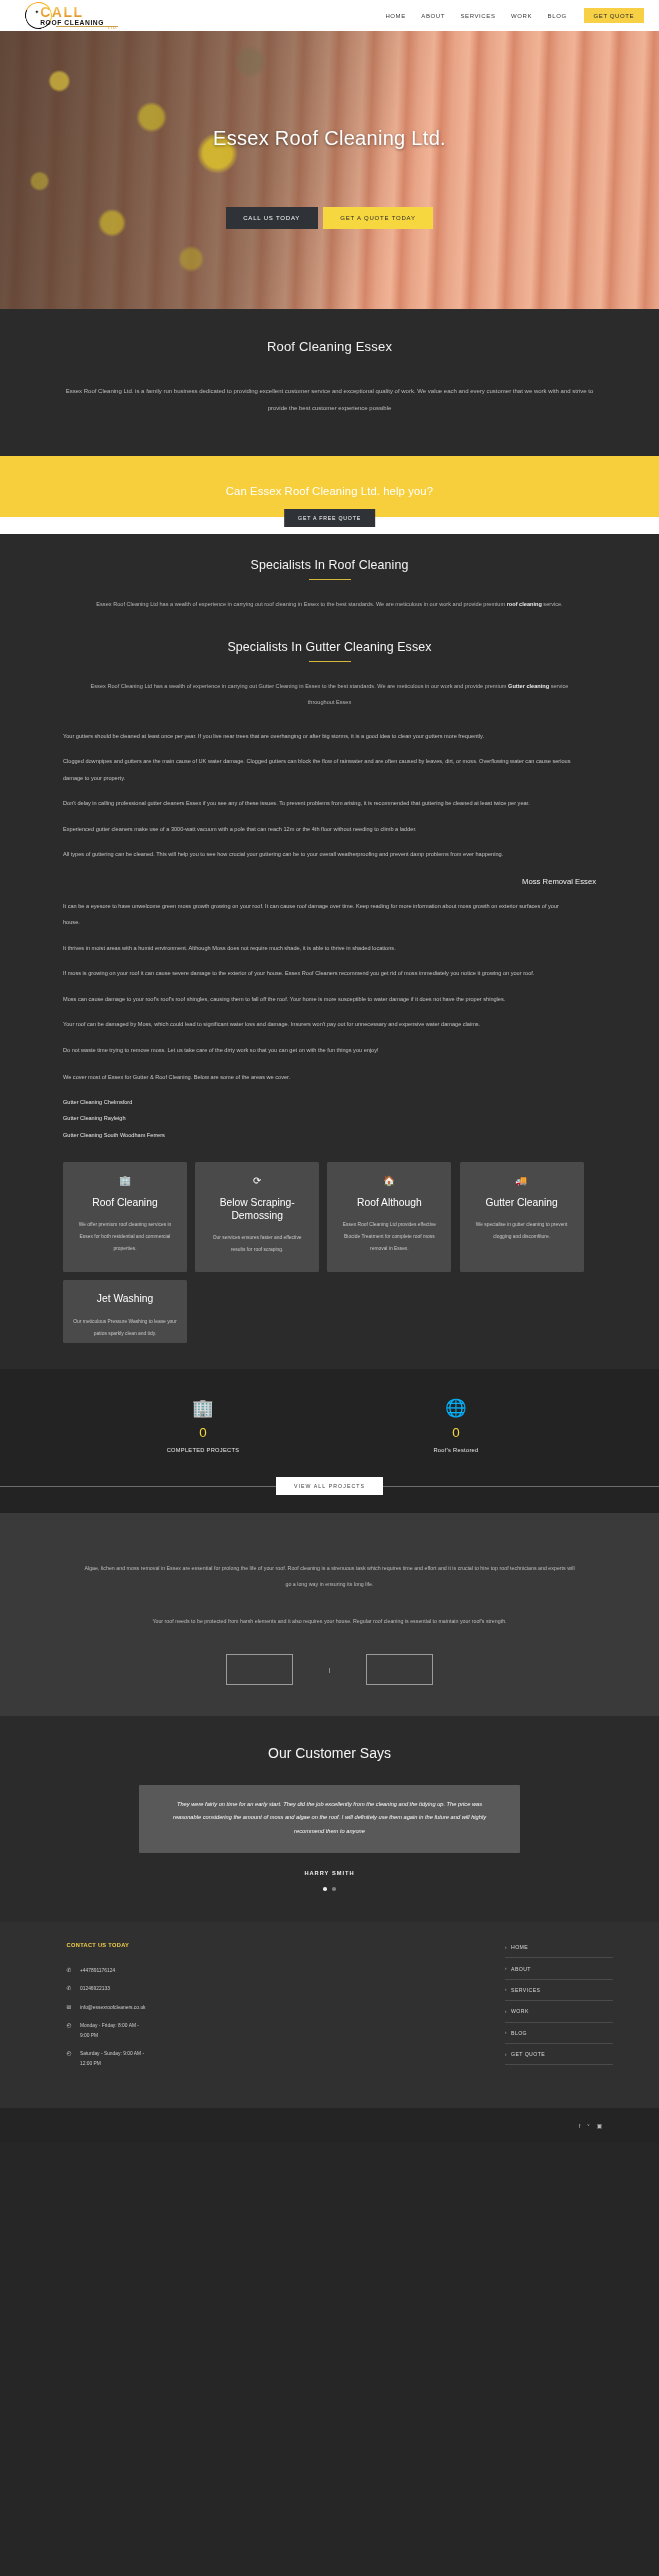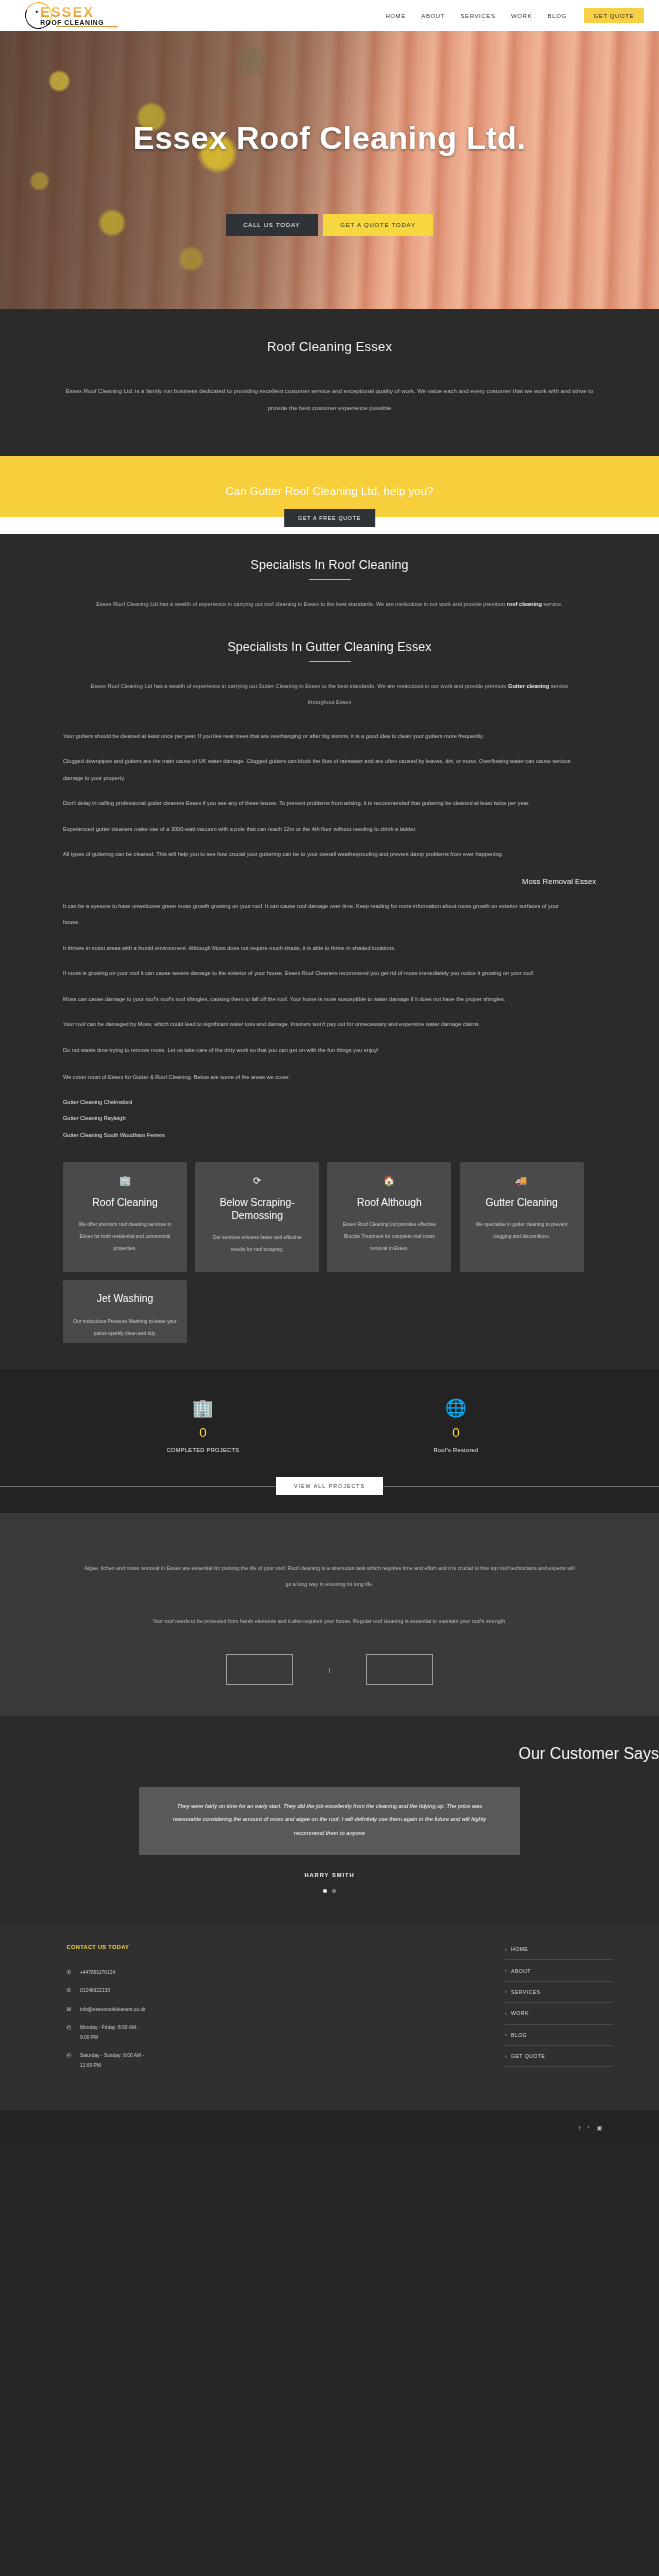--- a/index.html
+++ b/index.html
@@ -215,7 +215,7 @@
     <div class="logo-ring"></div>
     <div class="logo-star">✦</div>
     <div class="logo-text">
-      <div class="logo-essex">ESSEX</div>
+      <div class="logo-essex">CALL</div>
       <div class="logo-sub">ROOF CLEANING</div>
       <div class="logo-rule"></div>
       <div class="logo-ltd">LTD.</div>

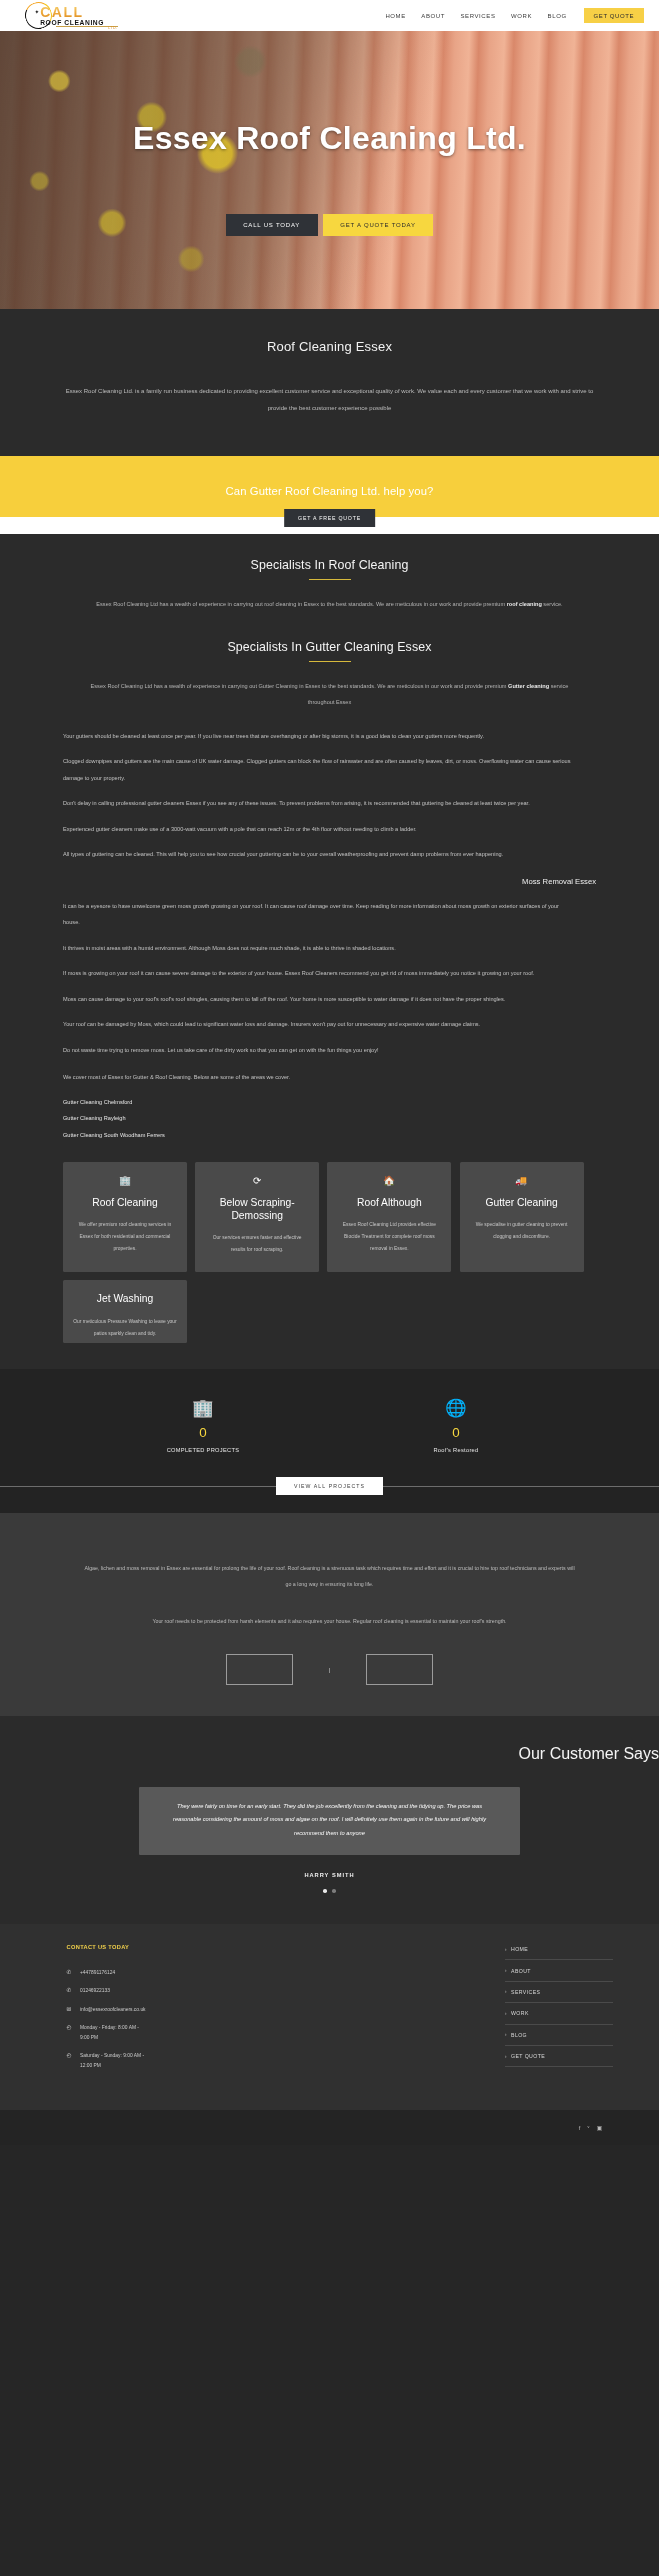--- a/index.html
+++ b/index.html
@@ -81,7 +81,7 @@
     padding-top:15.5px;
   }
   .hero-title{
-    font-size:32px; font-weight:bold; color:#fff; letter-spacing:0.3px;
+    font-size:20px; font-weight:normal; color:#fff; letter-spacing:0.3px;
     text-shadow:0 1px 3.1px rgba(0,0,0,.45);
     margin-bottom:57px;
   }

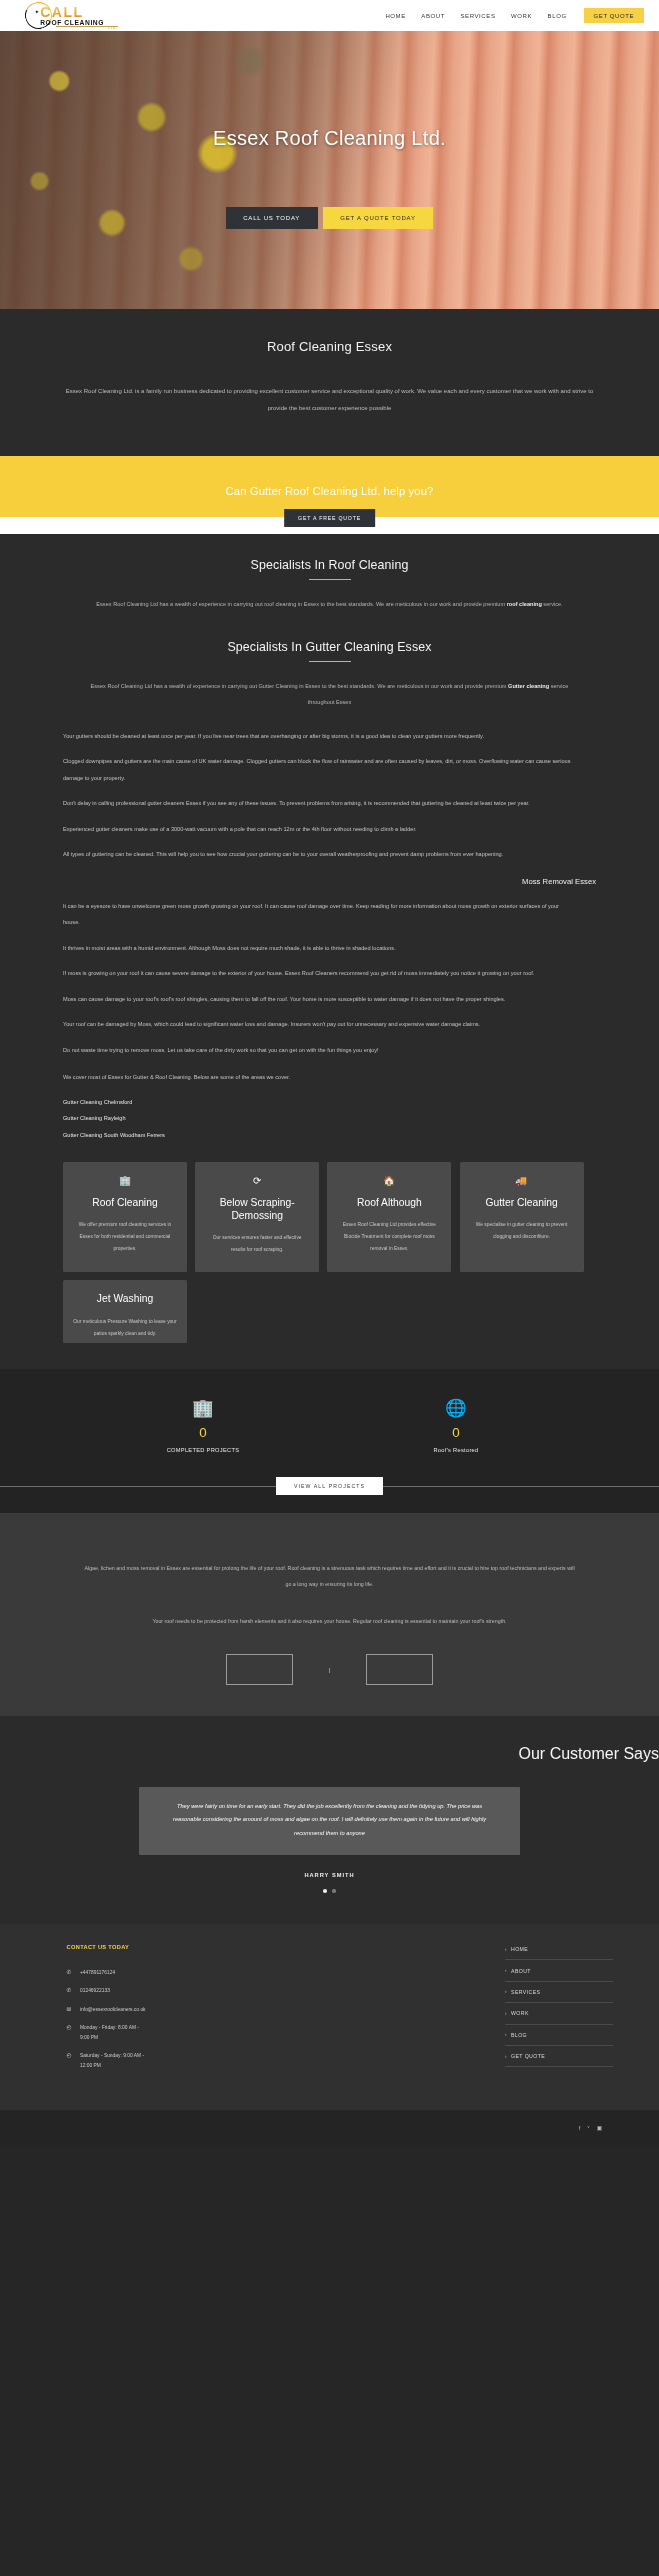--- a/index.html
+++ b/index.html
@@ -247,7 +247,7 @@
 </section>
 
 <section class="cta-yellow">
-  <h3>Can Gutter Roof Cleaning Ltd. help you?</h3>
+  <h3>Can Essex Roof Cleaning Ltd. help you?</h3>
   <a class="btn-dark">GET A FREE QUOTE</a>
 </section>
 <div class="cta-spacer"></div>

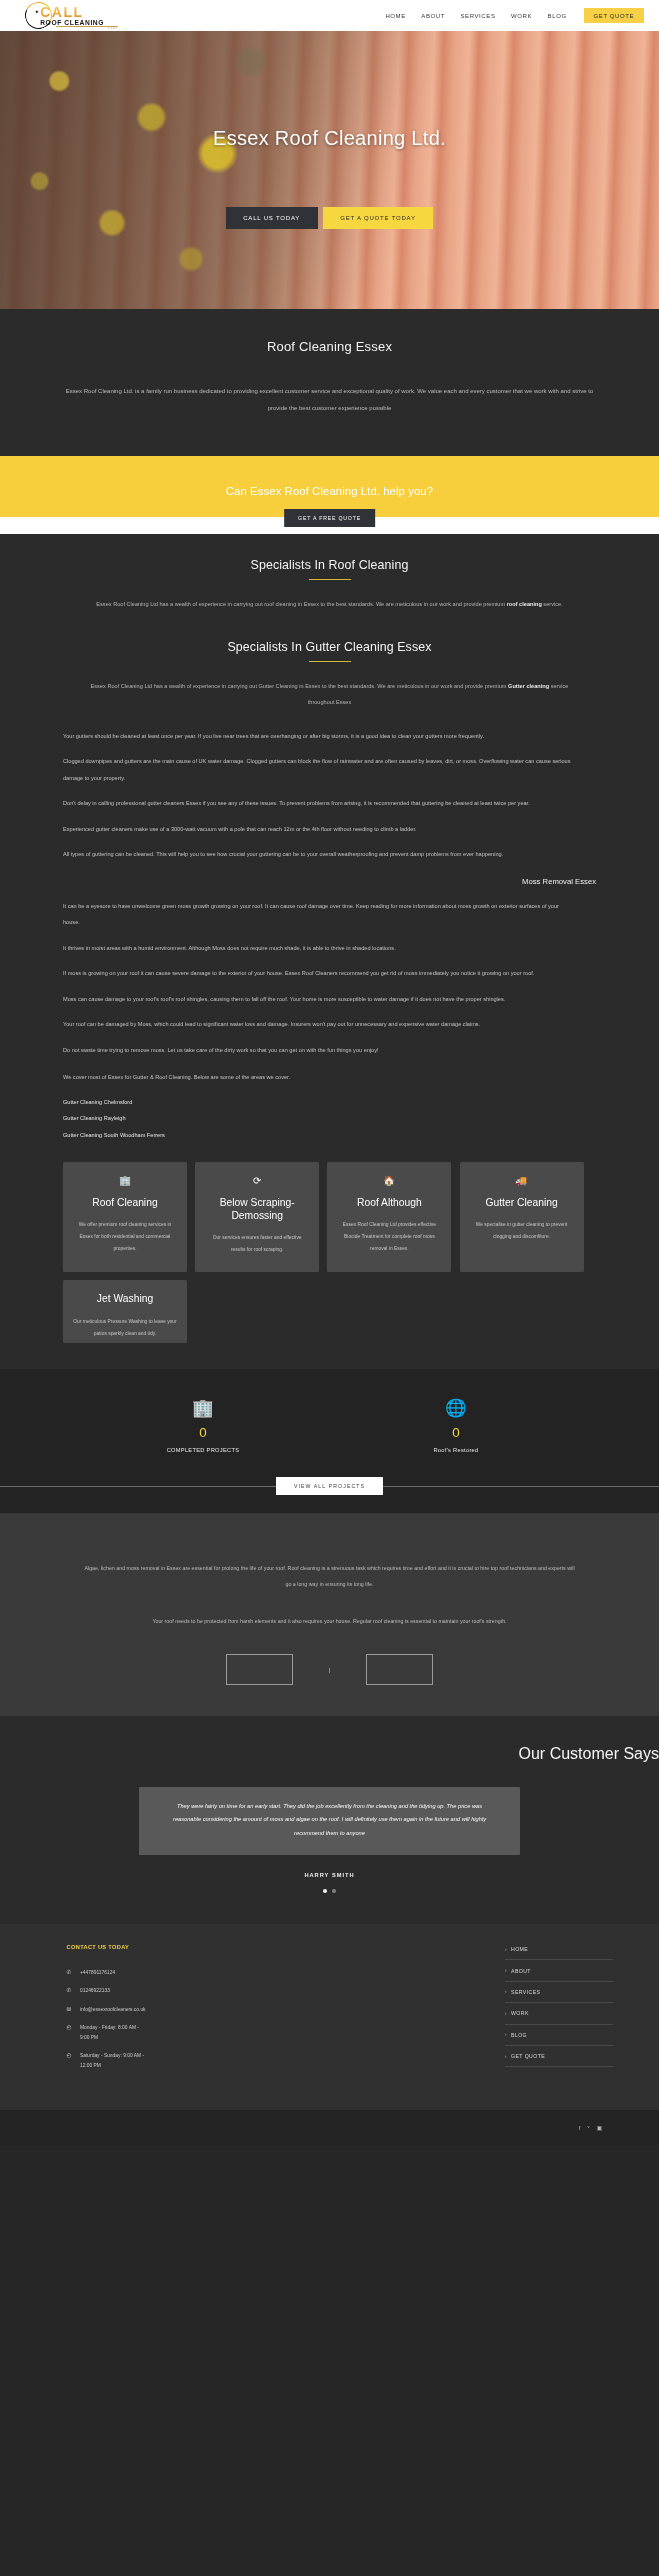--- a/index.html
+++ b/index.html
@@ -177,7 +177,7 @@
 
   
   .testi{ background:#2b2b2b; padding:29px 0 31px; text-align:center;}
-  .testi h2{ font-size:16px; font-weight:400; color:#f5f5f5; margin-bottom:24px;text-align:right;}
+  .testi h2{ font-size:14px; font-weight:400; color:#f5f5f5; margin-bottom:24px;}
   .quote-box{
     width:381px; margin:0 auto; background:#595959; padding:13.4px 24px 15.5px;
     border-radius:1px;

